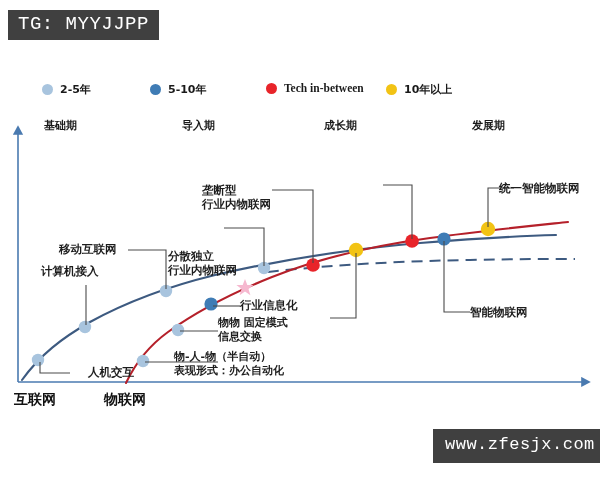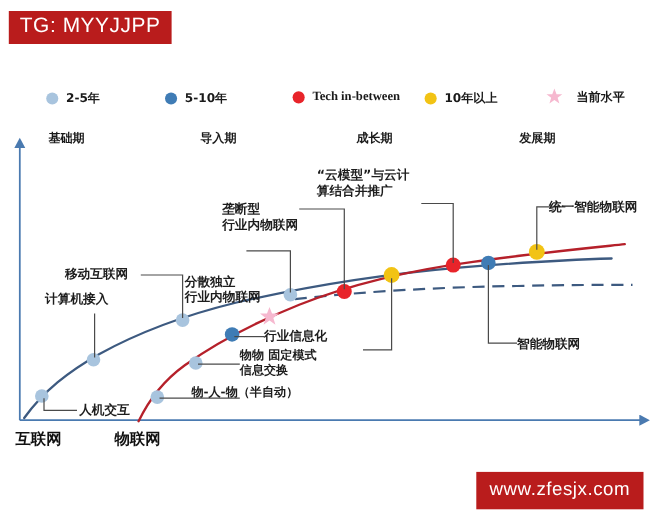--- a/index.html
+++ b/index.html
@@ -14,9 +14,9 @@
 
   .wm{
     position:absolute;
-    background:#b91c1c;
+    background:#404040;
     color:#ffffff;
-    font-family:Liberation Sans, sans-serif;
+    font-family:Liberation Mono, monospace;
     letter-spacing:.5px;
     white-space:nowrap;
   }

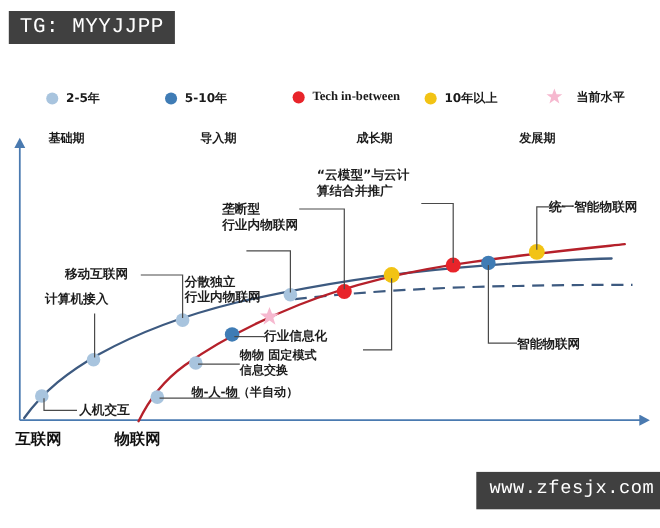--- a/index.html
+++ b/index.html
@@ -149,14 +149,6 @@
       <span class="lg-dot" style="background:#f2c314"></span>
       <span class="lg-label cjk">10年以上</span>
     </div>
-    <div class="lg-item" style="left:496px;top:0px;gap:12px;">
-      <span class="lg-star">
-        <svg width="16" height="16" viewBox="-9 -9 18 18">
-            <path d="M0,-8.4 L2.2,-2.7 L8.1,-2.7 L3.3,1.0 L5.1,6.8 L0,3.2 L-5.1,6.8 L-3.3,1.0 L-8.1,-2.7 L-2.2,-2.7 Z" fill="#f6b8cf"></path>
-          </svg>
-      </span>
-      <span class="lg-label cjk">当前水平</span>
-    </div>
   </div>
 
   <div class="stage-h" style="left:44px;top:118px;">基础期</div>

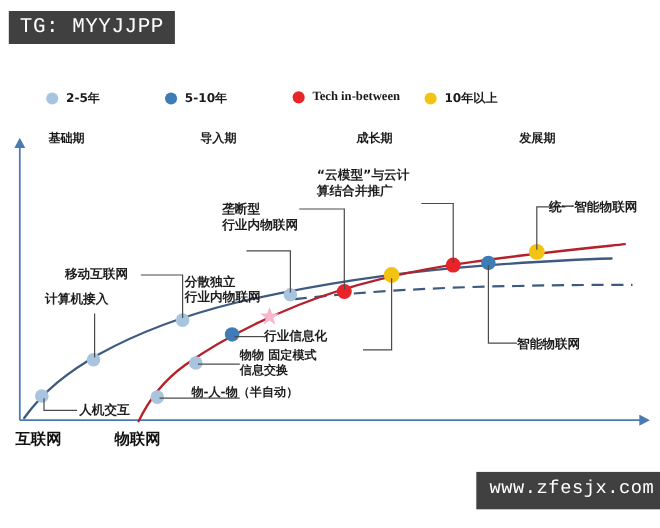--- a/index.html
+++ b/index.html
@@ -172,10 +172,6 @@
     <div class="anno" style="position:static;">行业内物联网</div>
   </div>
 
-  <div style="position:absolute;left:288px;top:152px;">
-    <div class="anno" style="position:static;">“云模型”与云计</div>
-    <div class="anno" style="position:static;">算结合并推广</div>
-  </div>
 
   <div class="anno" style="left:499px;top:181px;">统一智能物联网</div>
 

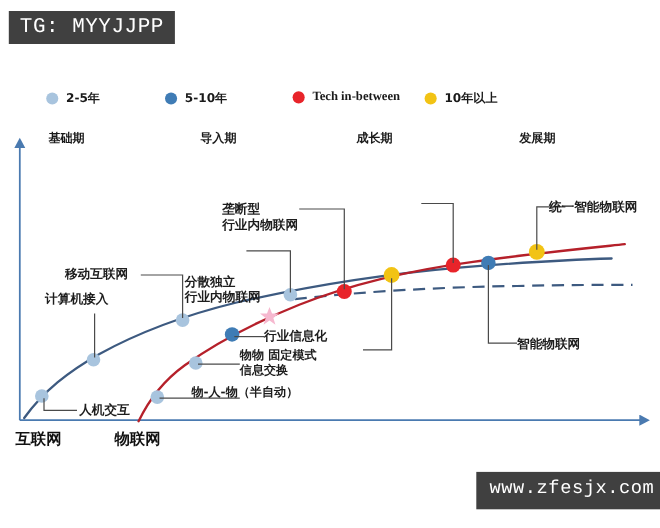--- a/index.html
+++ b/index.html
@@ -158,7 +158,7 @@
 
   <div class="anno" style="left:41px;top:264px;">计算机接入</div>
 
-  <div class="anno" style="left:72px;top:365px;">人机交互</div>
+  <div class="anno" style="left:88px;top:365px;">人机交互</div>
 
   <div class="anno" style="left:59px;top:242px;">移动互联网</div>
 

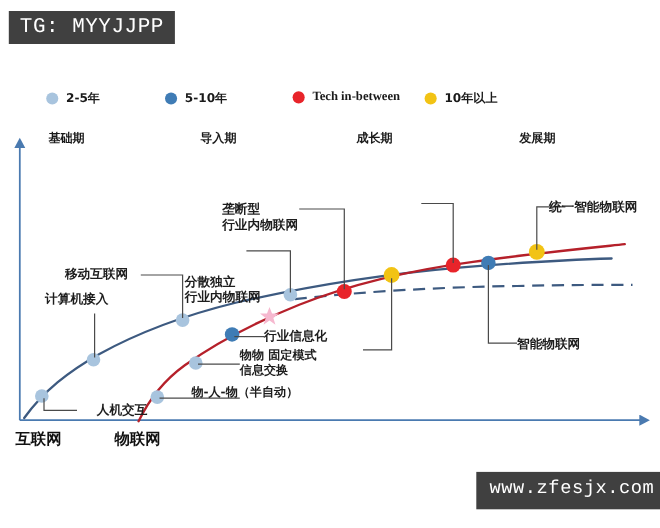--- a/index.html
+++ b/index.html
@@ -184,6 +184,7 @@
 
   <div style="position:absolute;left:174px;top:350px;">
     <div class="anno small" style="position:static;">物-人-物（半自动）</div>
+    <div class="anno small" style="position:static;">表现形式：办公自动化</div>
   </div>
 
 

